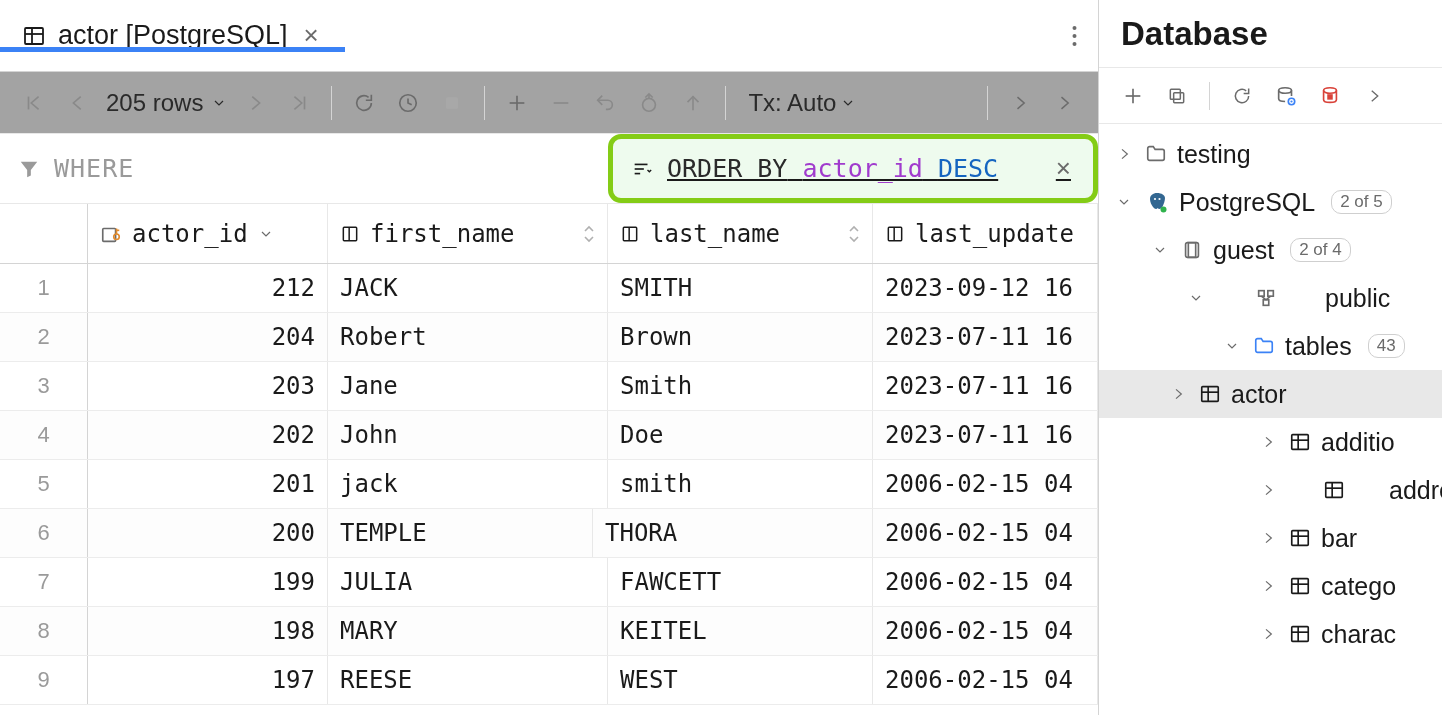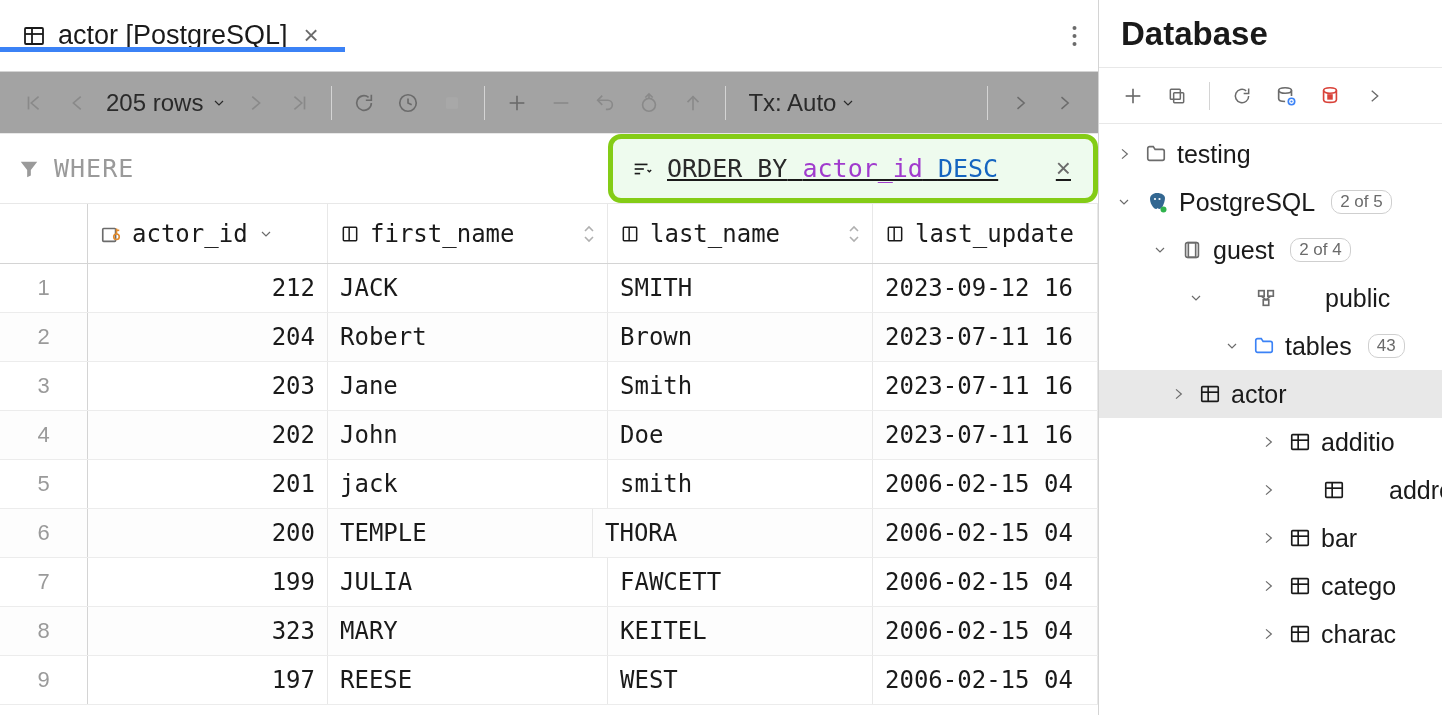--- a/index.html
+++ b/index.html
@@ -350,7 +350,7 @@
         </div>
         <div class="grid-row">
           <div class="col-num">8</div>
-          <div class="col c-id mono">323</div>
+          <div class="col c-id mono">198</div>
           <div class="col c-first mono">MARY</div>
           <div class="col c-last mono">KEITEL</div>
           <div class="col c-update mono">2006-02-15 04</div>

